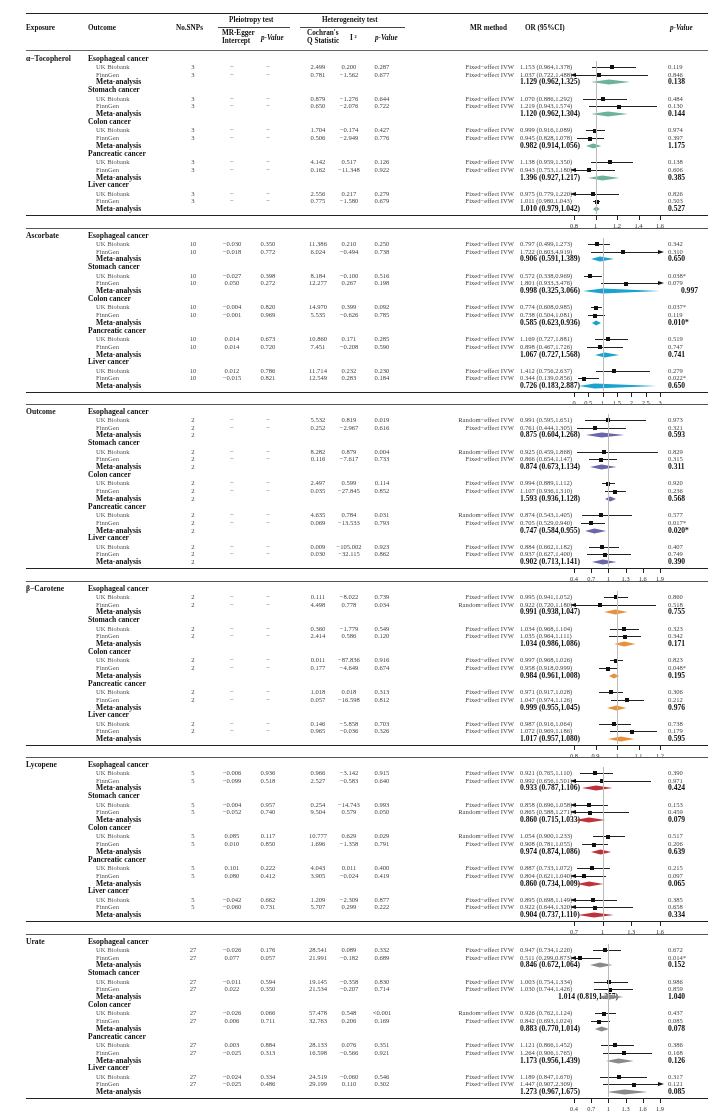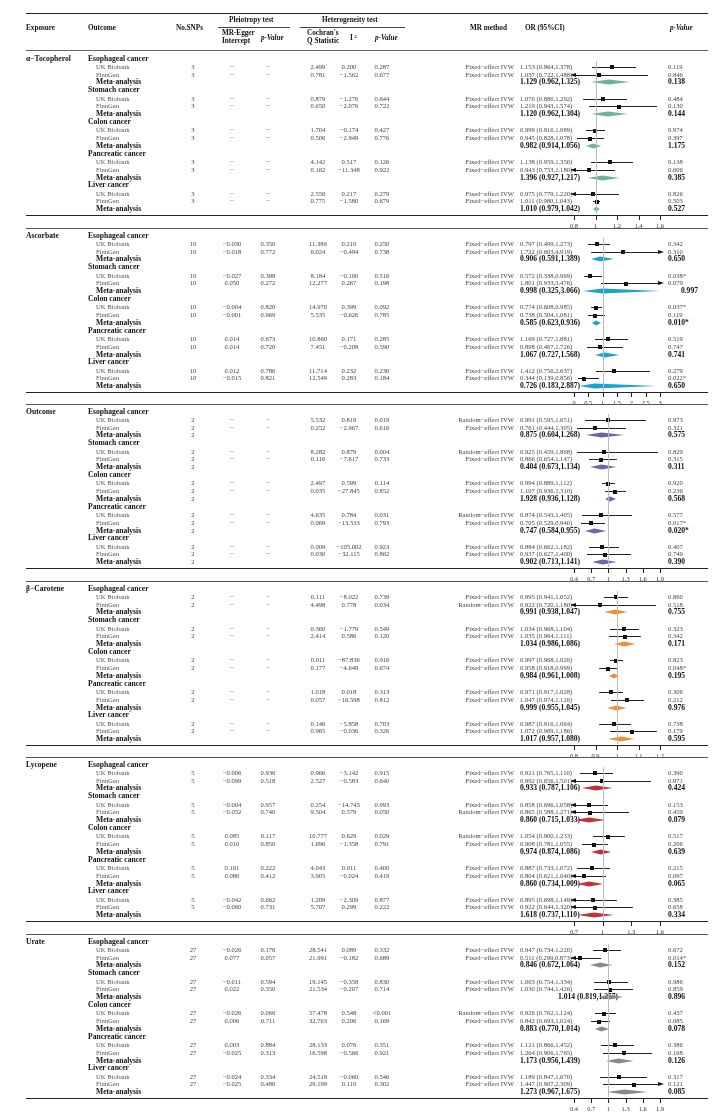--- a/index.html
+++ b/index.html
@@ -500,7 +500,7 @@
           <div class="abs meta-lbl" style="left:96px;top:430.40000000000003px;">Meta-analysis</div>
           <div class="abs num" style="left:178px;width:30px;top:431.40000000000003px;">2</div>
           <div class="abs num b" style="left:520px;top:430.40000000000003px;text-align:left;">0.875 (0.604,1.268)</div>
-          <div class="abs num b" style="left:668px;width:30px;top:430.40000000000003px;text-align:left;">0.575</div>
+          <div class="abs num b" style="left:668px;width:30px;top:430.40000000000003px;text-align:left;">0.593</div>
           <svg style="position:absolute;left:585.696px;top:432.40000000000003px;overflow:visible;" width="38.06933333333325" height="6">
             <polygon points="0,3 15.537333333333322,0.5 38.06933333333325,3 15.537333333333322,5.5" fill="#6b66a8"></polygon>
           </svg>

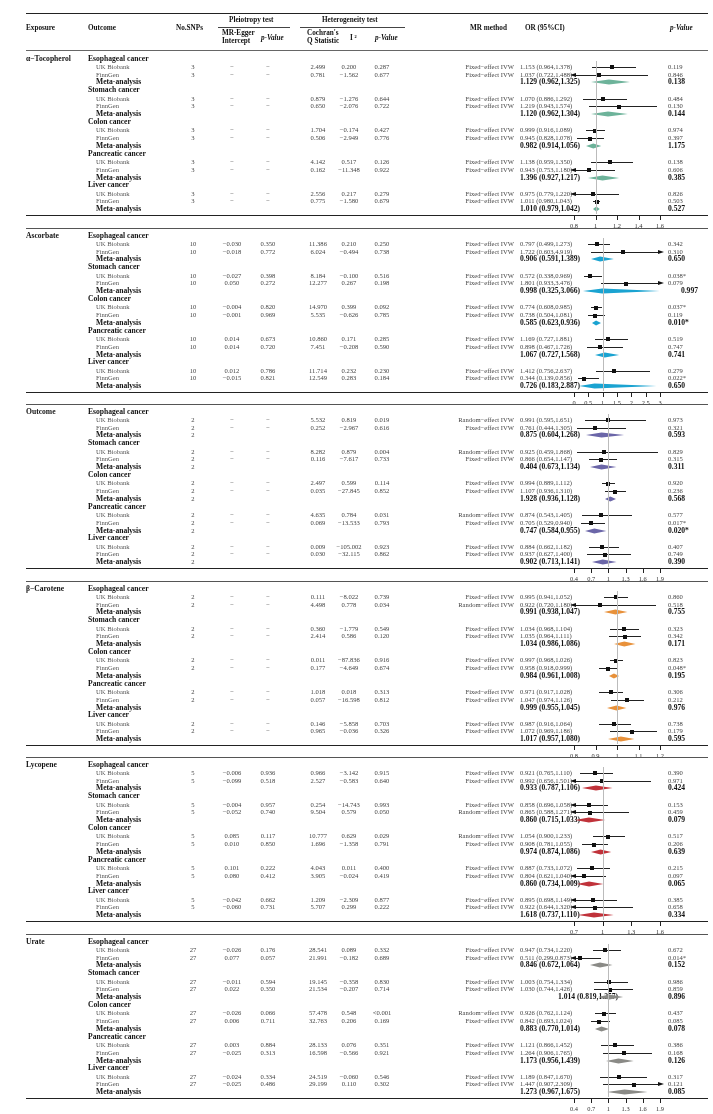--- a/index.html
+++ b/index.html
@@ -537,7 +537,7 @@
         <div>
           <div class="abs meta-lbl" style="left:96px;top:462.1000000000001px;">Meta-analysis</div>
           <div class="abs num" style="left:178px;width:30px;top:463.1000000000001px;">2</div>
-          <div class="abs num b" style="left:520px;top:462.1000000000001px;text-align:left;">0.404 (0.673,1.134)</div>
+          <div class="abs num b" style="left:520px;top:462.1000000000001px;text-align:left;">0.874 (0.673,1.134)</div>
           <div class="abs num b" style="left:668px;width:30px;top:462.1000000000001px;text-align:left;">0.311</div>
           <svg style="position:absolute;left:589.652px;top:464.1000000000001px;overflow:visible;" width="26.43066666666664" height="6">
             <polygon points="0,3 11.524000000000001,0.5 26.43066666666664,3 11.524000000000001,5.5" fill="#6b66a8"></polygon>

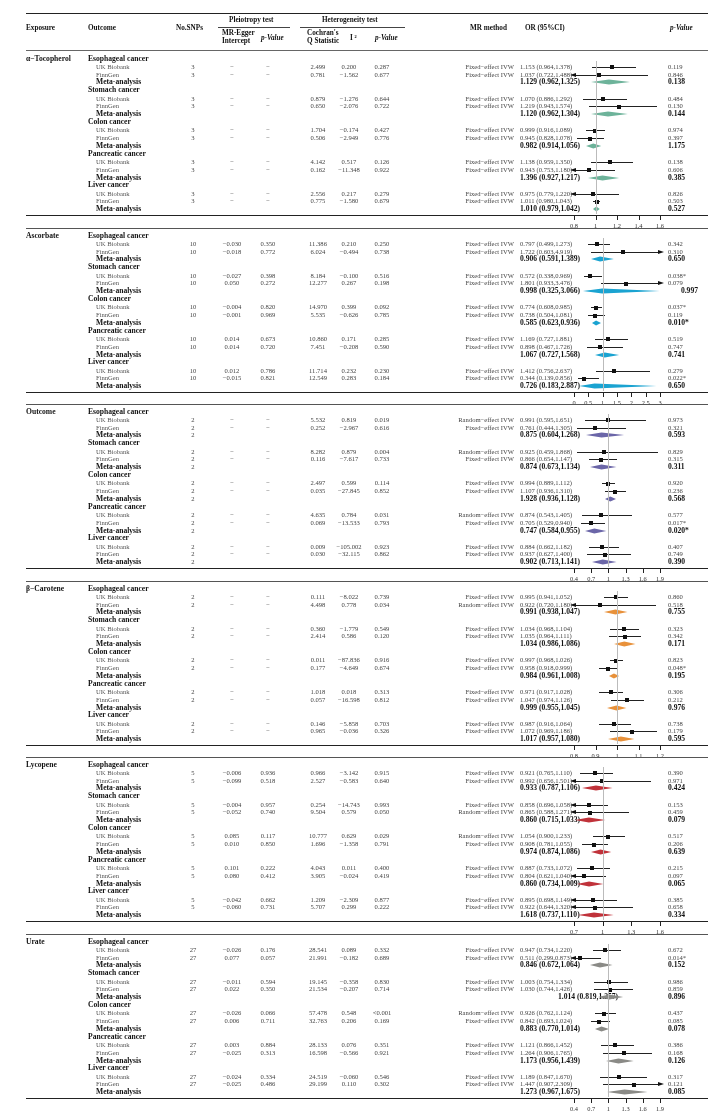--- a/index.html
+++ b/index.html
@@ -575,7 +575,7 @@
         <div>
           <div class="abs meta-lbl" style="left:96px;top:493.8000000000001px;">Meta-analysis</div>
           <div class="abs num" style="left:178px;width:30px;top:494.8000000000001px;">2</div>
-          <div class="abs num b" style="left:520px;top:493.8000000000001px;text-align:left;">1.928 (0.936,1.128)</div>
+          <div class="abs num b" style="left:520px;top:493.8000000000001px;text-align:left;">1.593 (0.936,1.128)</div>
           <div class="abs num b" style="left:668px;width:30px;top:493.8000000000001px;text-align:left;">0.568</div>
           <svg style="position:absolute;left:604.7306666666667px;top:495.8000000000001px;overflow:visible;" width="11.007999999999925" height="6">
             <polygon points="0,3 5.274666666666576,0.5 11.007999999999925,3 5.274666666666576,5.5" fill="#6b66a8"></polygon>

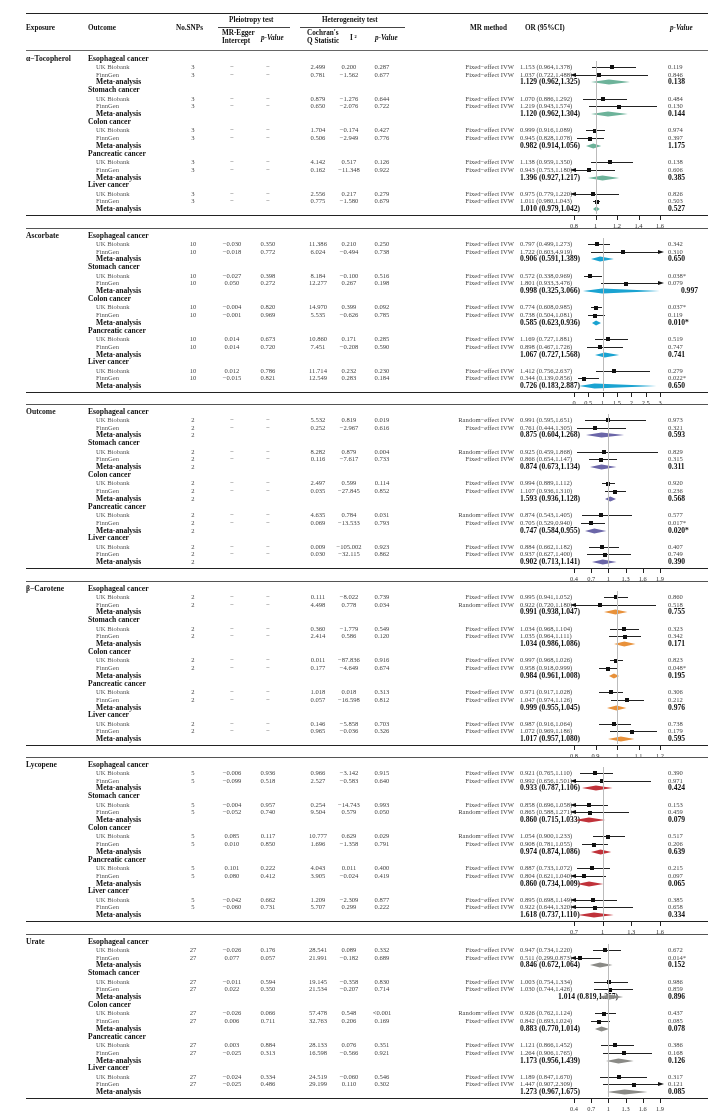--- a/index.html
+++ b/index.html
@@ -1062,7 +1062,7 @@
         </div>
         <div>
           <div class="abs meta-lbl" style="left:96px;top:910.1999999999991px;">Meta-analysis</div>
-          <div class="abs num b" style="left:520px;top:910.1999999999991px;text-align:left;">1.618 (0.737,1.110)</div>
+          <div class="abs num b" style="left:520px;top:910.1999999999991px;text-align:left;">0.904 (0.737,1.110)</div>
           <div class="abs num b" style="left:668px;width:30px;top:910.1999999999991px;text-align:left;">0.334</div>
           <svg style="position:absolute;left:577.5355555555556px;top:912.1999999999991px;overflow:visible;" width="35.642222222222244" height="6">
             <polygon points="0,3 15.957777777777778,0.5 35.642222222222244,3 15.957777777777778,5.5" fill="#c0323a"></polygon>

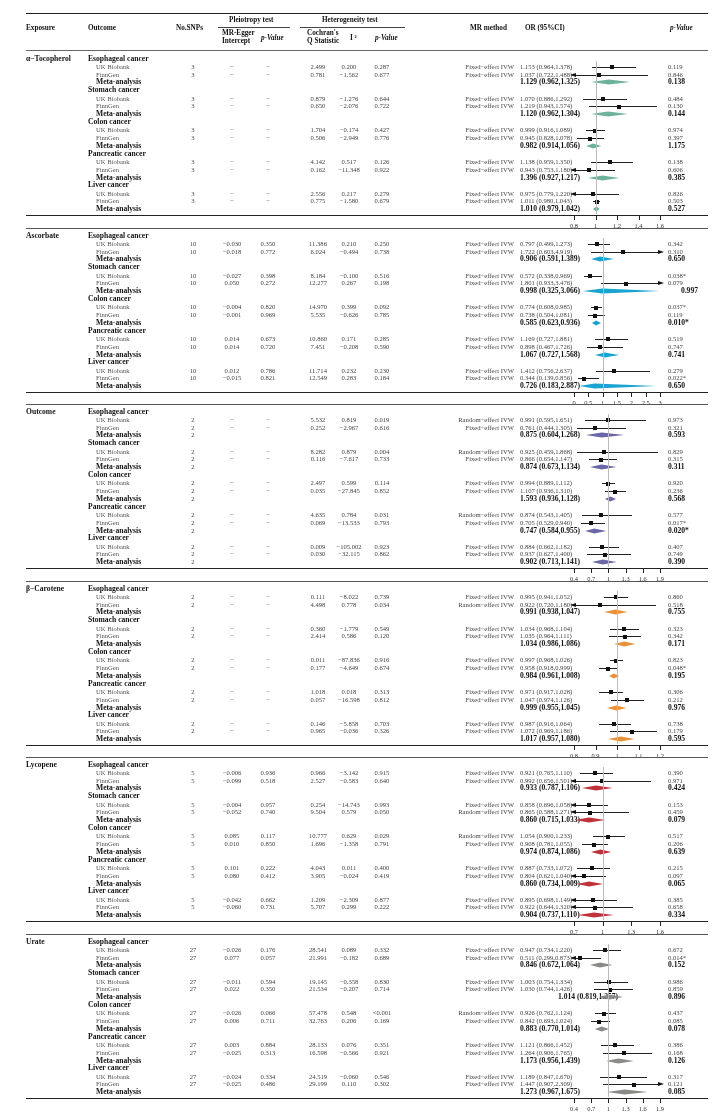--- a/index.html
+++ b/index.html
@@ -1152,7 +1152,7 @@
         <div>
           <div class="abs meta-lbl" style="left:96px;top:992.0999999999997px;">Meta-analysis</div>
           <div class="abs num b" style="left:520px;top:992.0999999999997px;text-align:left;margin-left:38px;">1.014 (0.819,1.257)</div>
-          <div class="abs num b" style="left:668px;width:30px;top:992.0999999999997px;text-align:left;">0.896</div>
+          <div class="abs num b" style="left:668px;width:30px;top:992.0999999999997px;text-align:left;">1.040</div>
           <svg style="position:absolute;left:598.0226666666666px;top:994.0999999999997px;overflow:visible;" width="25.11200000000008" height="6">
             <polygon points="0,3 11.180000000000064,0.5 25.11200000000008,3 11.180000000000064,5.5" fill="#8a8a86"></polygon>
           </svg>

